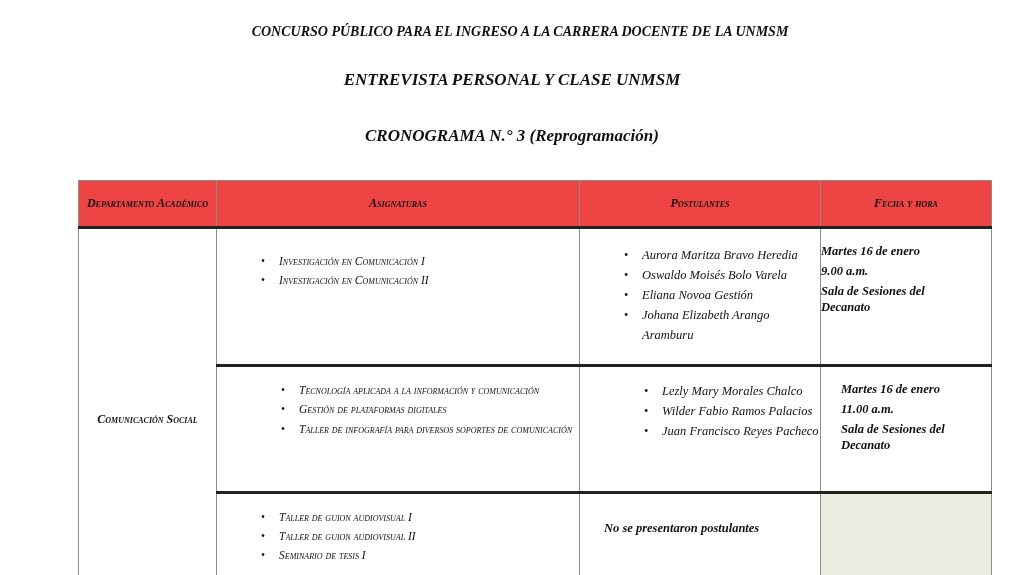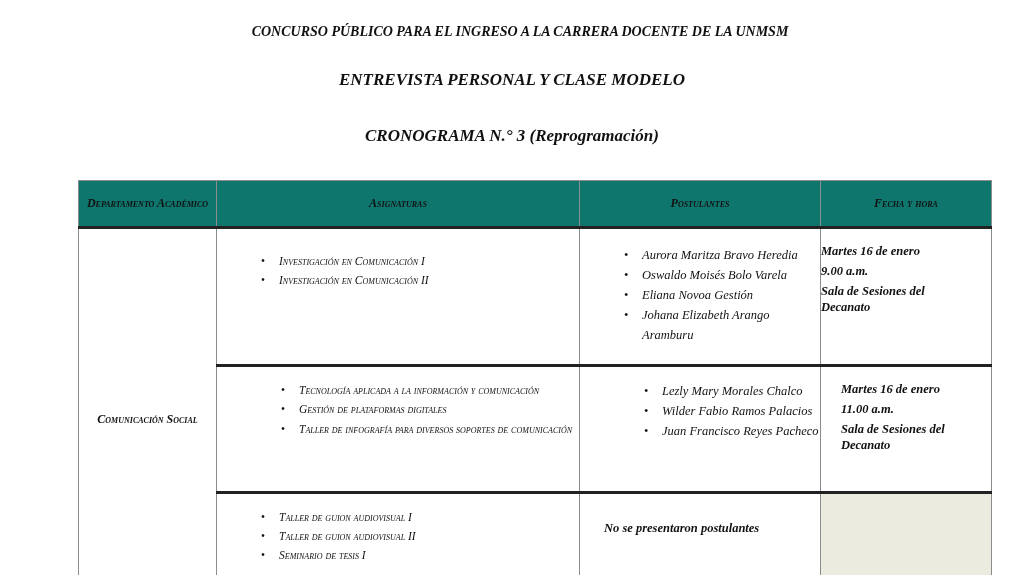--- a/index.html
+++ b/index.html
@@ -55,7 +55,7 @@
 <body>
 
 <div class="title t1">CONCURSO PÚBLICO PARA EL INGRESO A LA CARRERA DOCENTE DE LA UNMSM</div>
-<div class="title t2">ENTREVISTA PERSONAL Y CLASE MODELO</div>
+<div class="title t2">ENTREVISTA PERSONAL Y CLASE UNMSM</div>
 <div class="title t3">CRONOGRAMA N.° 3 (Reprogramación)</div>
 
 <table class="sched">

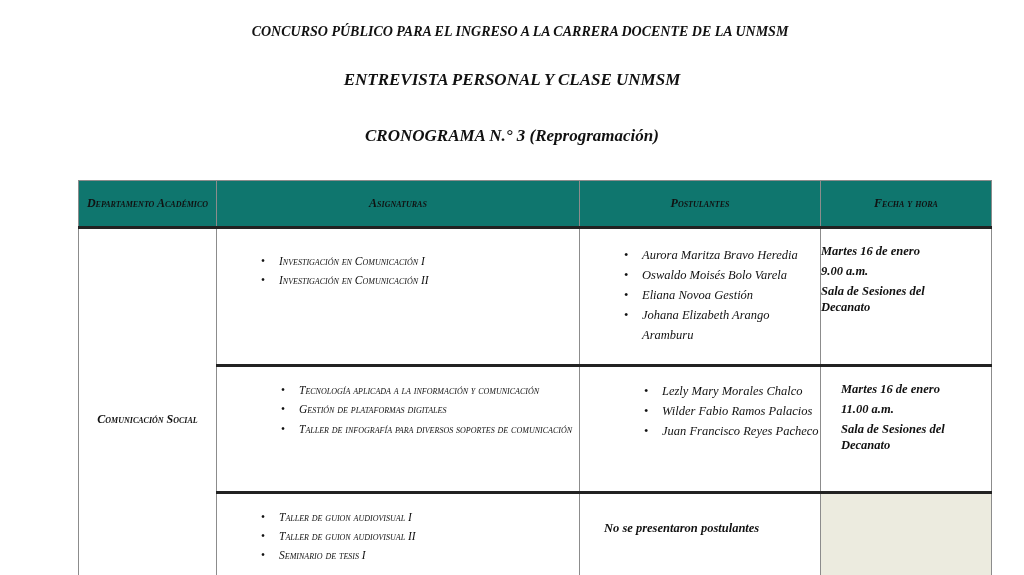--- a/index.html
+++ b/index.html
@@ -18,7 +18,7 @@
   table.sched col.c3 { width:241px; }
   table.sched col.c4 { width:171px; }
   table.sched th, table.sched td { border:1.5px solid #8c8c8c; vertical-align:top; padding:0; }
-  table.sched th { background:#0f766e; height:45px; vertical-align:middle;
+  table.sched th { background:#ef4444; height:45px; vertical-align:middle;
                    font-style:italic; font-weight:bold; font-variant:small-caps;
                    font-size:12px; text-align:center; line-height:15px; }
   table.sched thead tr { border-bottom:3px solid #222; }

